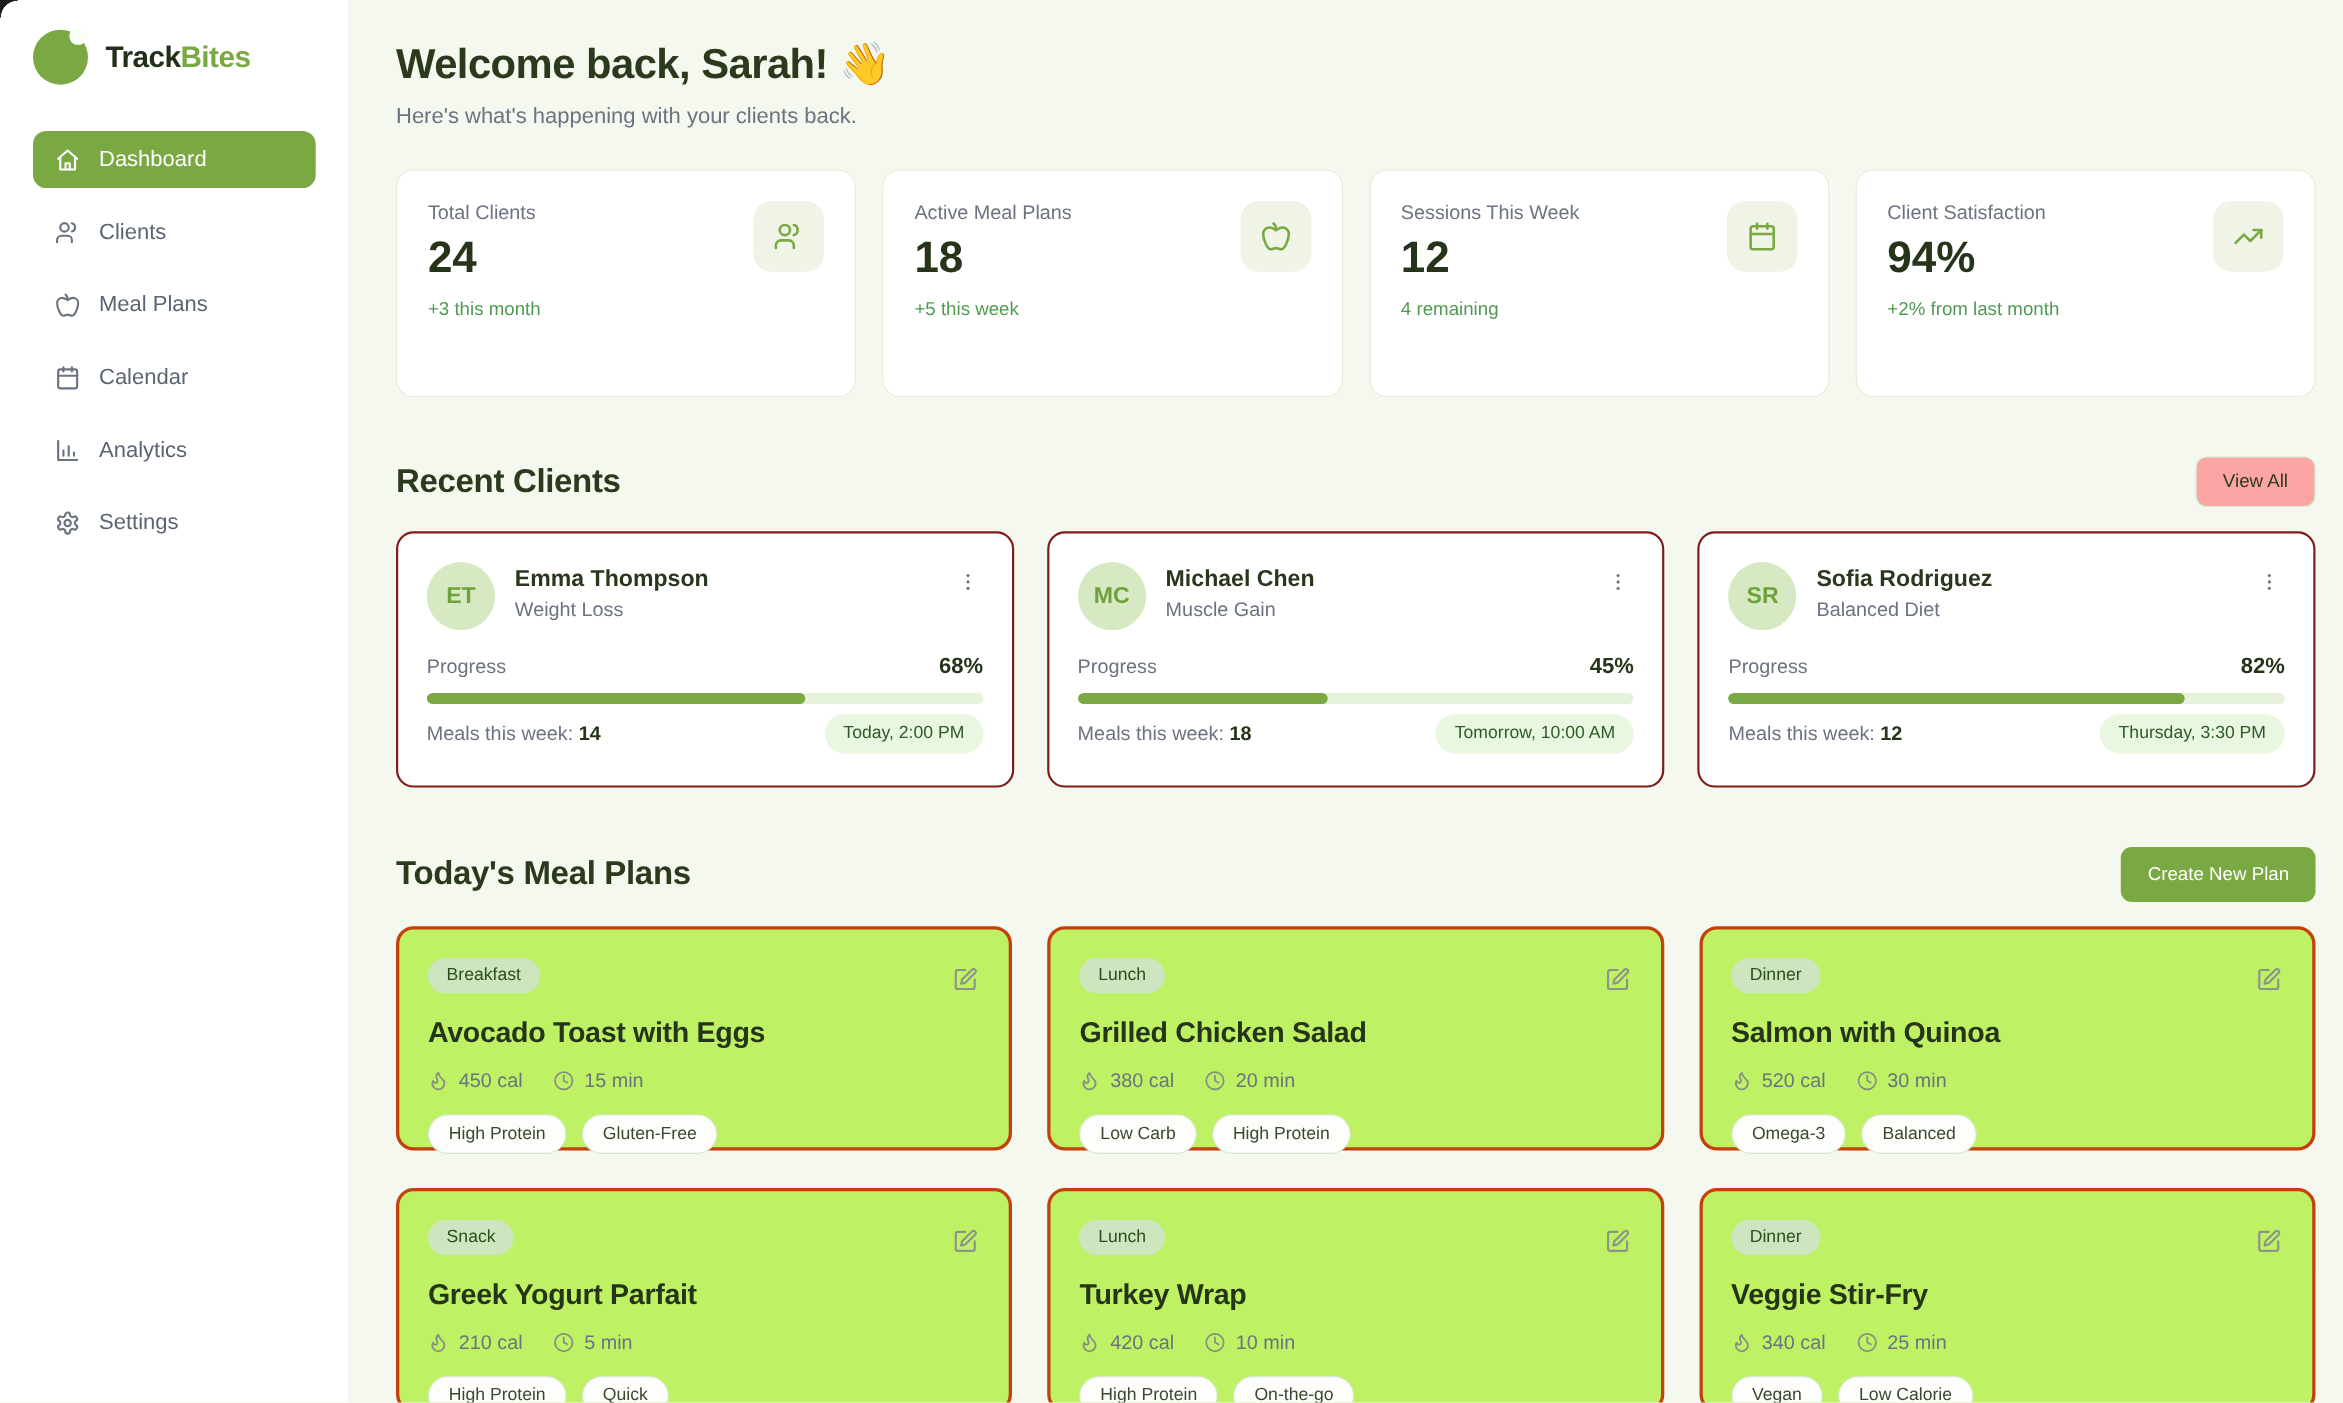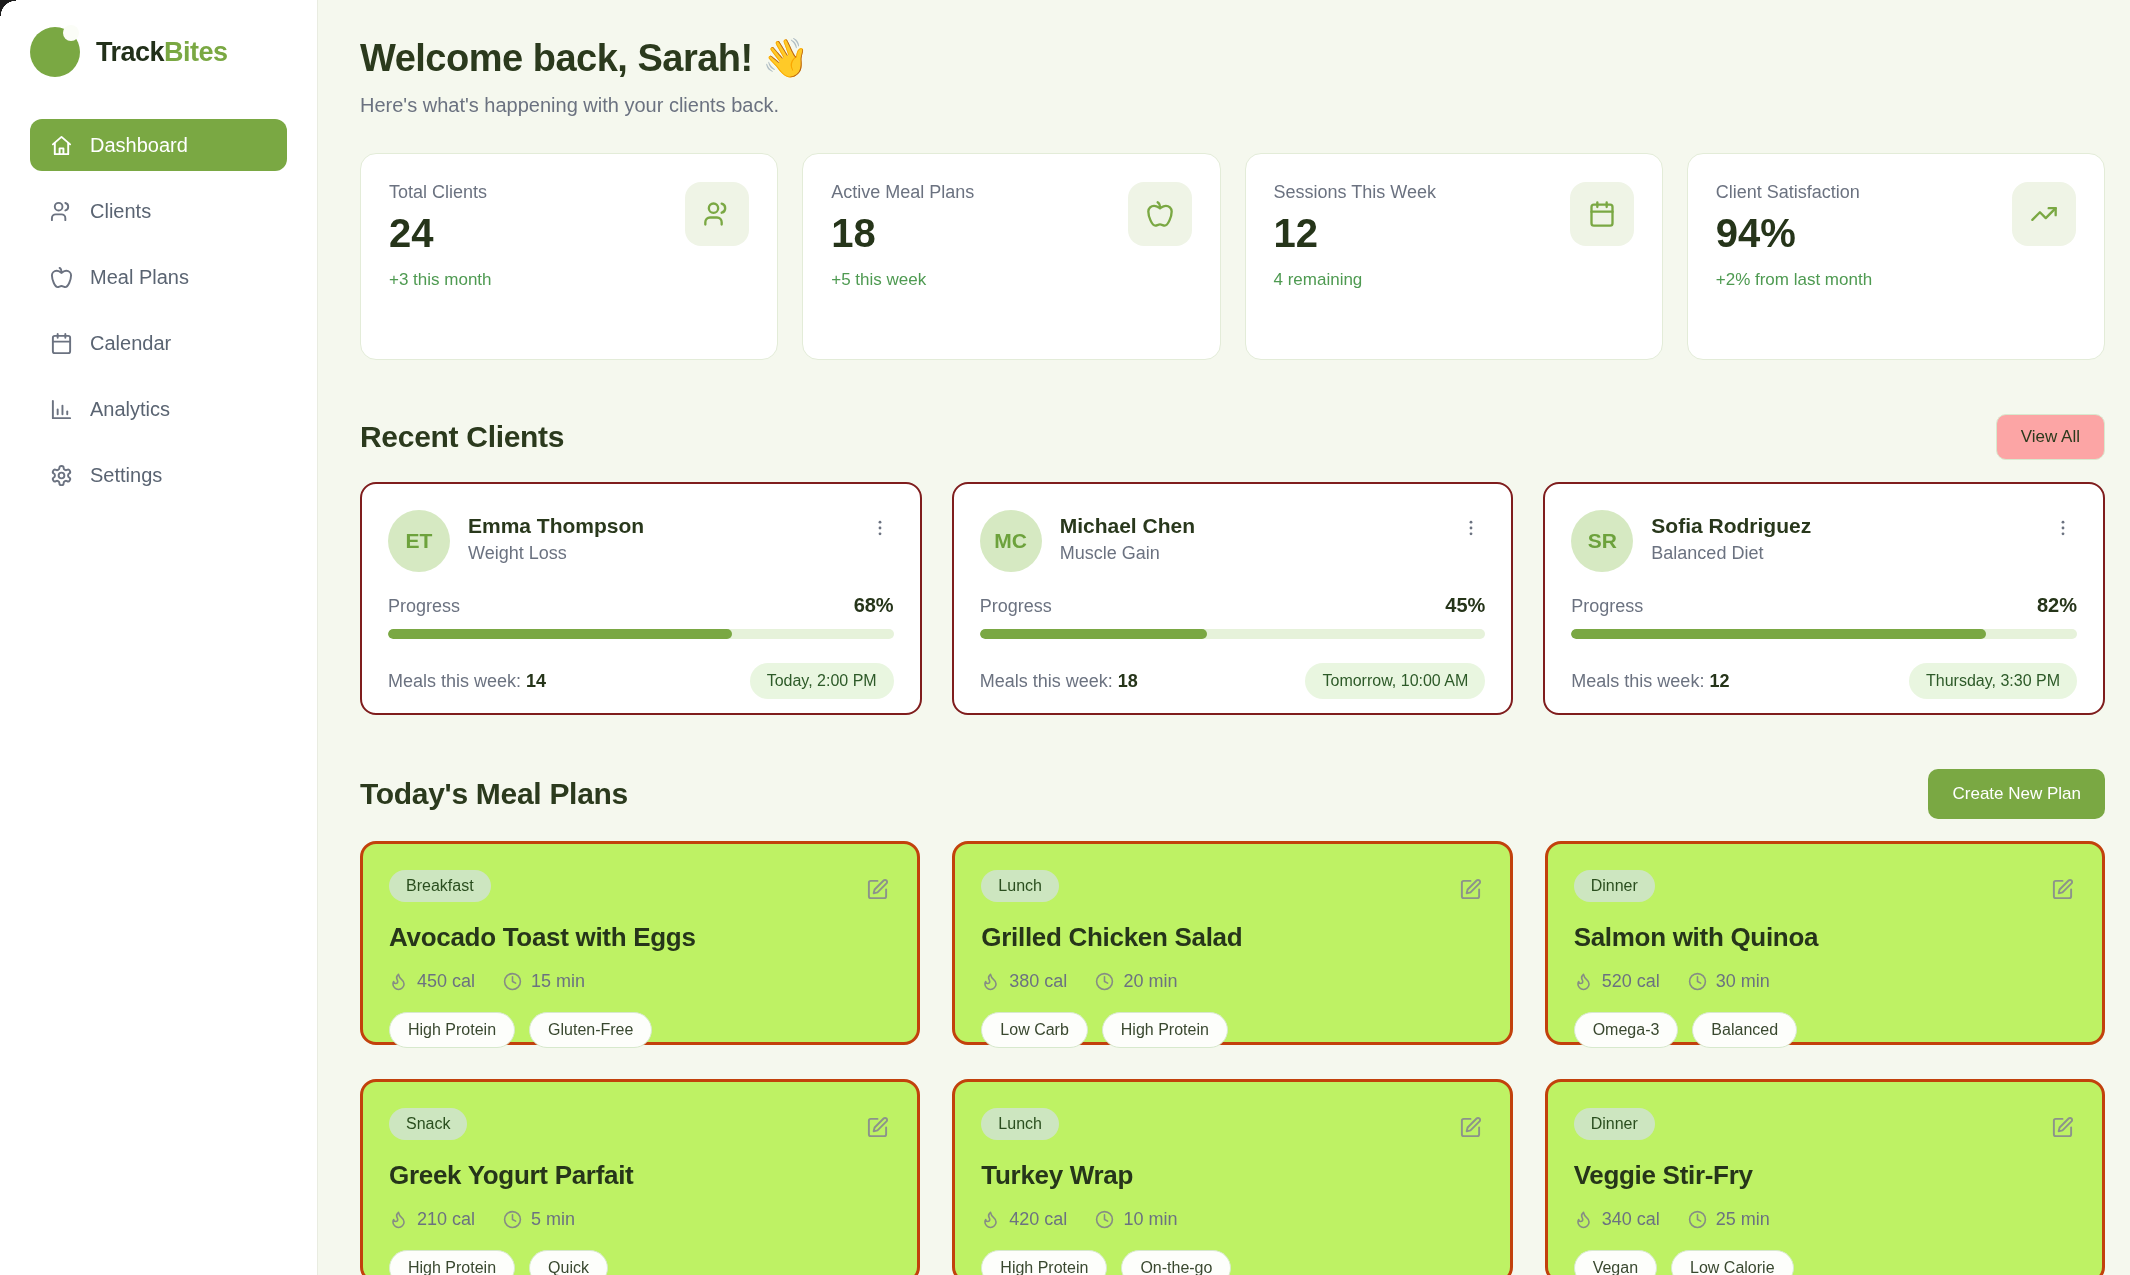--- a/index.html
+++ b/index.html
@@ -100,7 +100,7 @@
   .progress-pct{ font-size:20px; font-weight:bold; color:#26351a; }
   .progress-track{ margin-top:12px; height:10px; border-radius:99px; background:#e6f2da; overflow:hidden; }
   .progress-fill{ height:100%; border-radius:99px; background:#7aa843; }
-  .client-foot{ margin-top:24px; display:flex; justify-content:space-between; align-items:center; }
+  .client-foot{ margin-top:9px; display:flex; justify-content:space-between; align-items:center; }
   .meals-text{ font-size:18px; color:#6b7280; }
   .meals-text b{ color:#26351a; font-weight:bold; }
   .time-pill{

